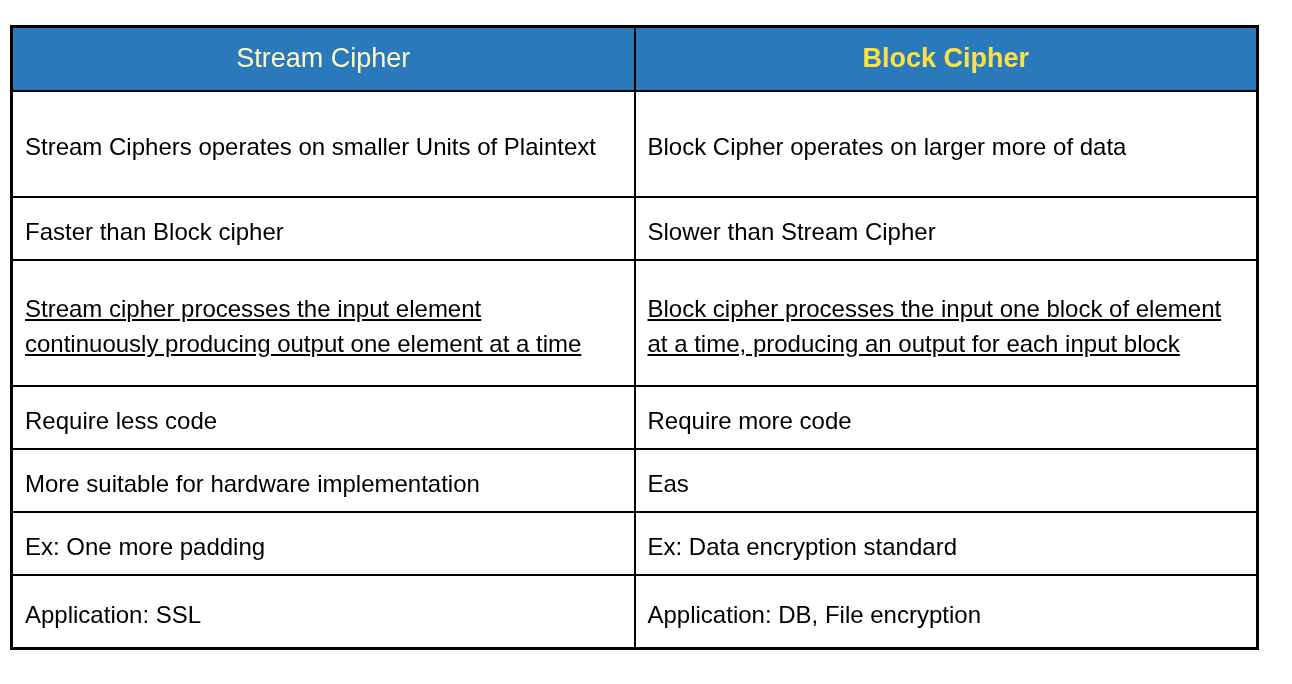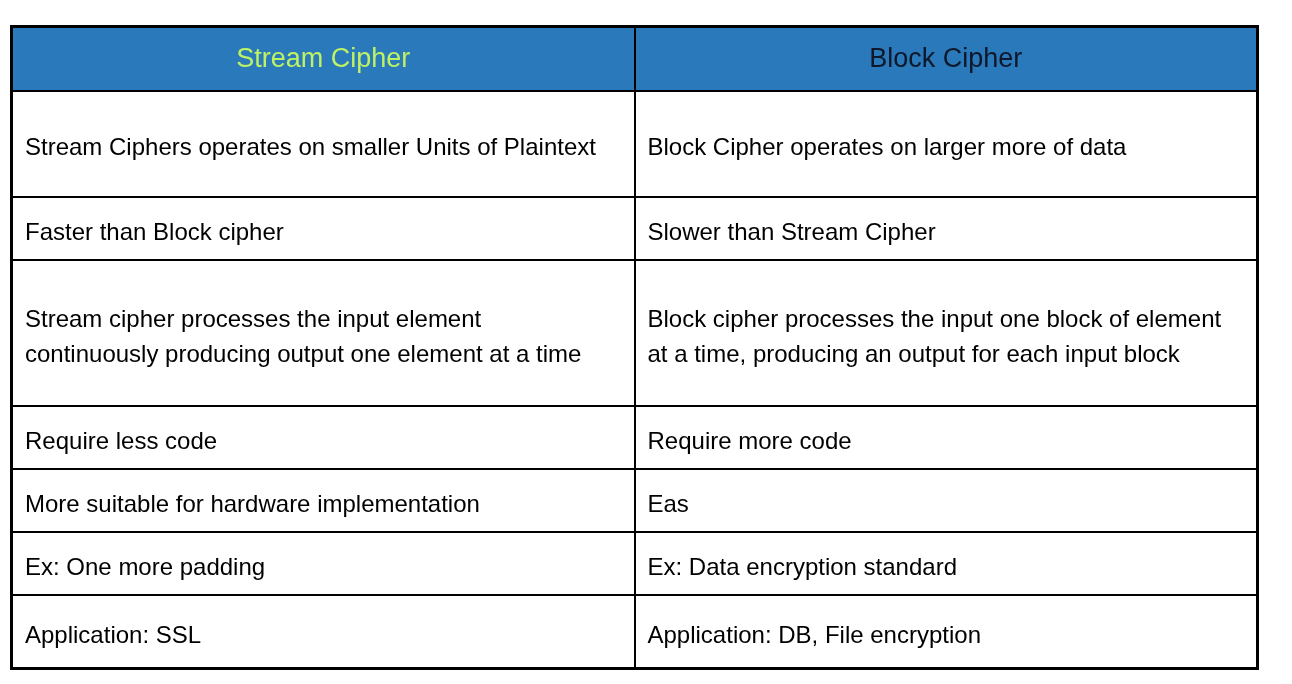--- a/index.html
+++ b/index.html
@@ -66,7 +66,7 @@
   <table class="cipher-table">
     <thead>
       <tr>
-        <th style="background: rgb(41, 121, 187); color: #bef264;">Stream Cipher</th>
+        <th style="background: rgb(41, 121, 187); color: #fef9c3;">Stream Cipher</th>
         <th style="background: rgb(41, 121, 187); color: #0f172a;">Block Cipher</th>
       </tr>
     </thead>

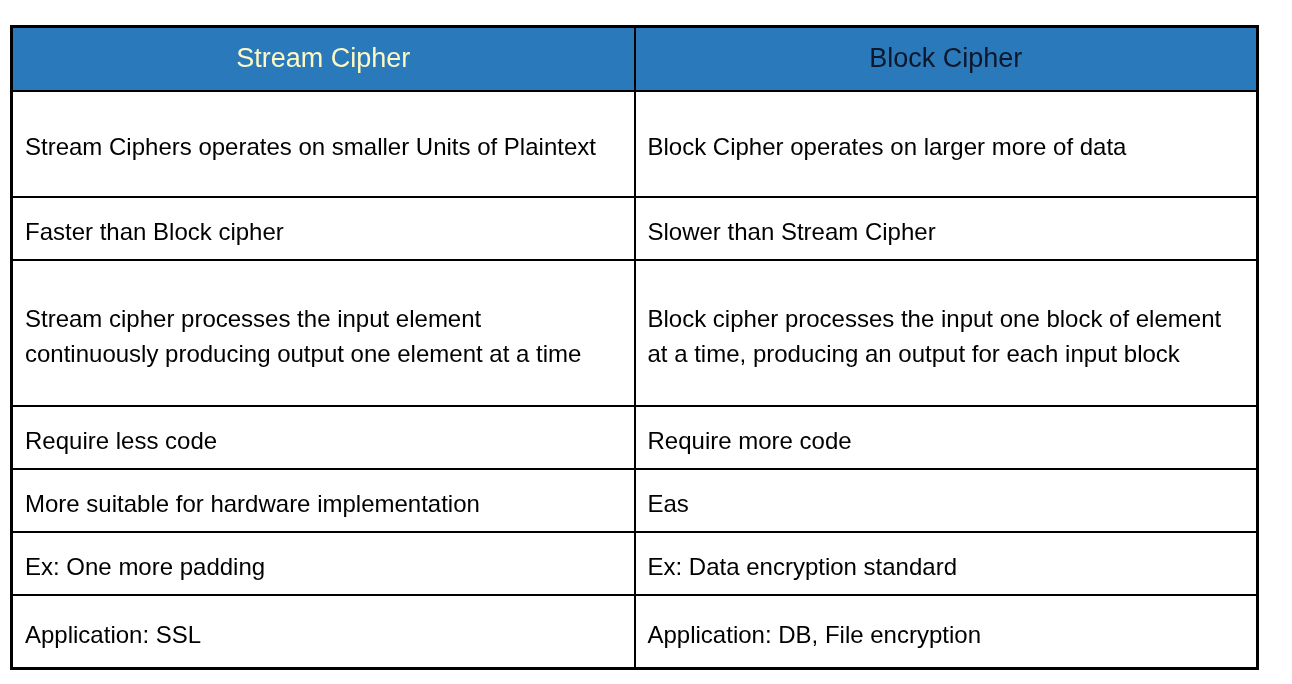--- a/index.html
+++ b/index.html
@@ -67,7 +67,7 @@
     <thead>
       <tr>
         <th style="background: rgb(41, 121, 187); color: #fef9c3;">Stream Cipher</th>
-        <th style="background: rgb(41, 121, 187); color: #0f172a;">Block Cipher</th>
+        <th style="background: rgb(41, 121, 187); color: #fde047; font-weight: bold;">Block Cipher</th>
       </tr>
     </thead>
     <tbody>

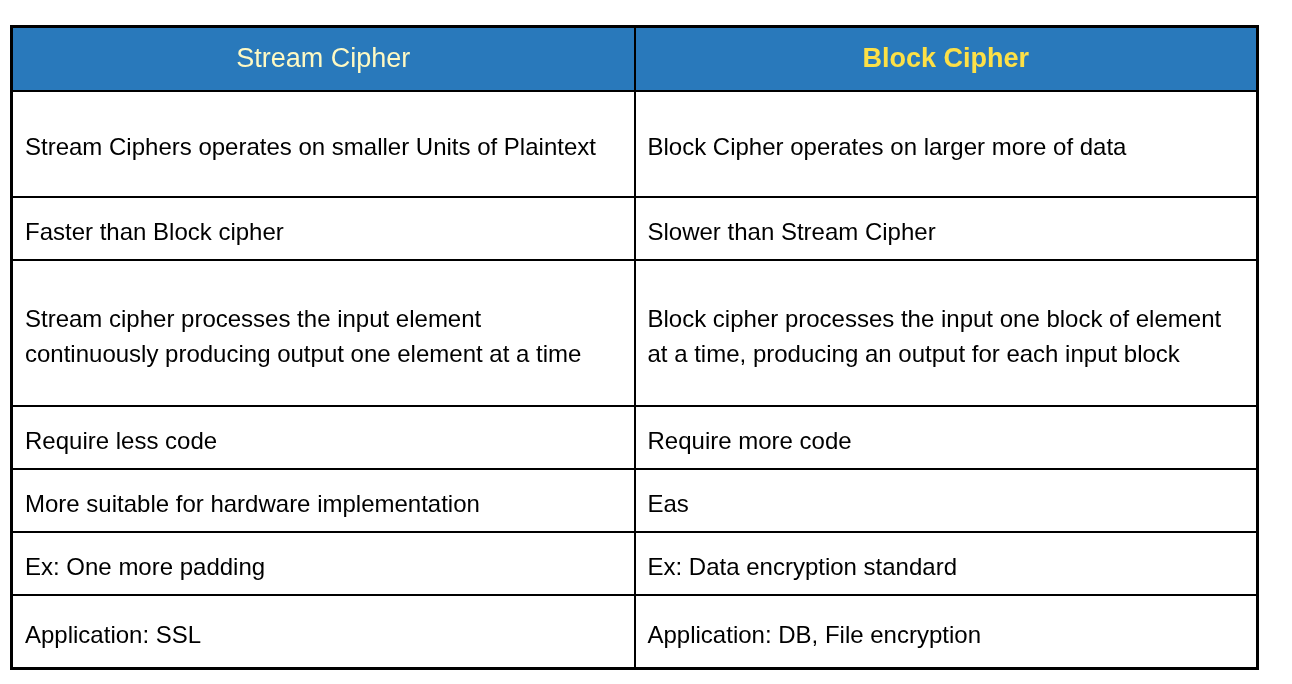--- a/index.html
+++ b/index.html
@@ -53,7 +53,7 @@
   
   tbody tr:nth-child(1) td { height: 106px; }
   tbody tr:nth-child(2) td { height: 43px;  }
-  tbody tr:nth-child(3) td { height: 146px; }
+  tbody tr:nth-child(3) td { height: 126px; text-decoration: underline; }
   tbody tr:nth-child(4) td { height: 60px;  }
   tbody tr:nth-child(5) td { height: 61px;  }
   tbody tr:nth-child(6) td { height: 62px;  }

